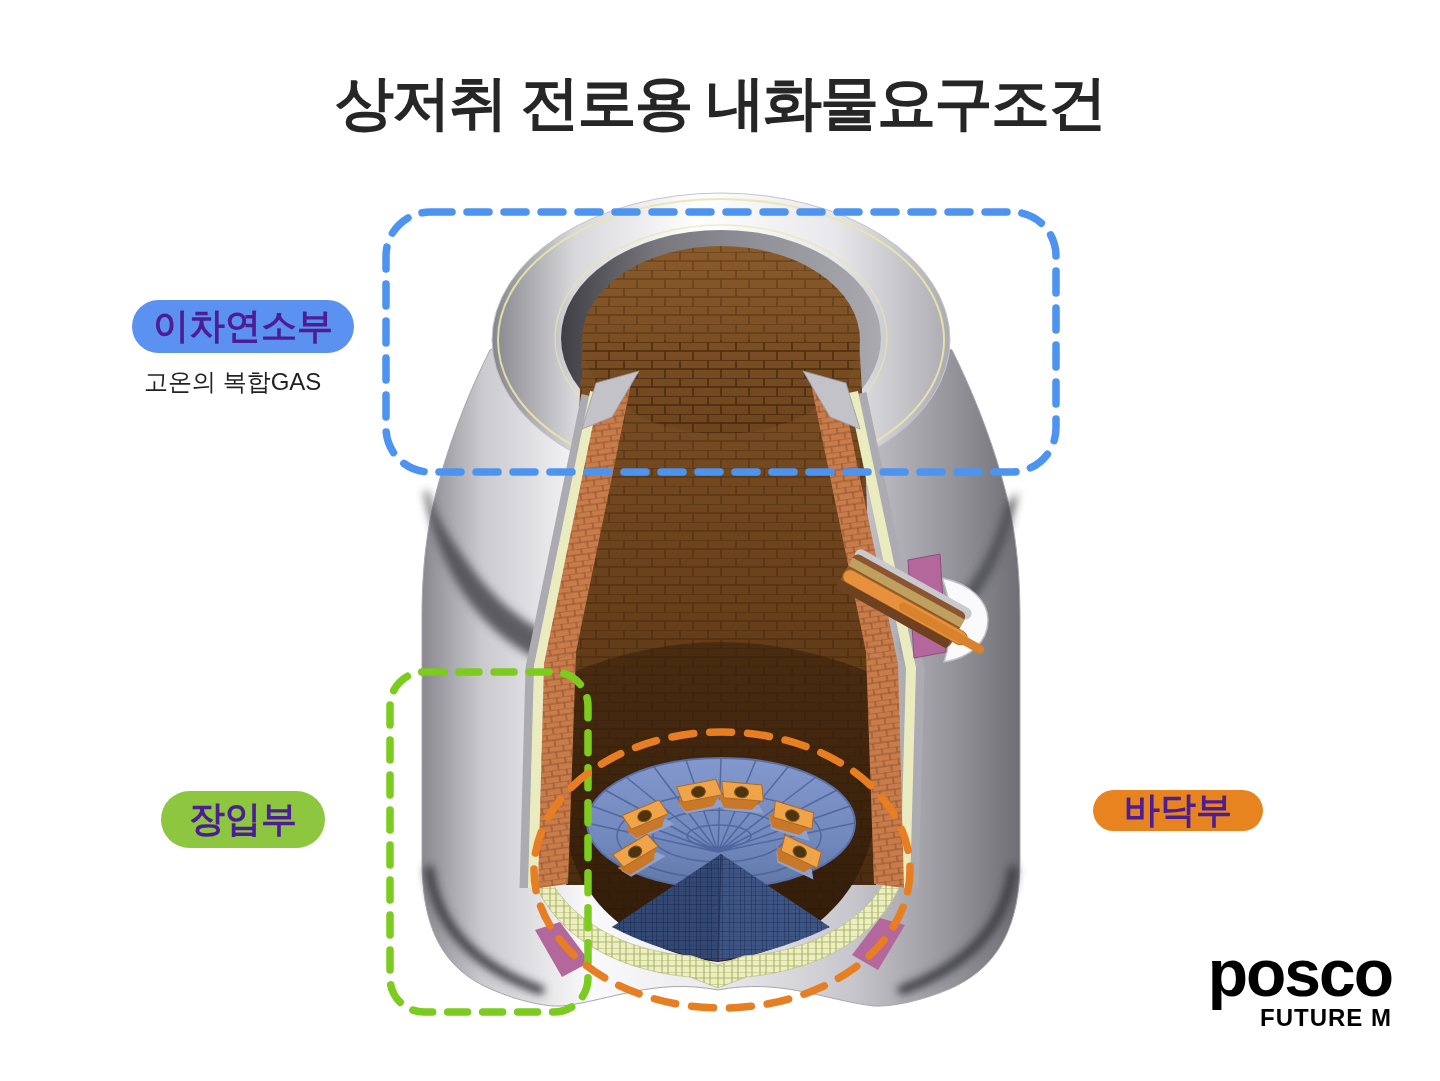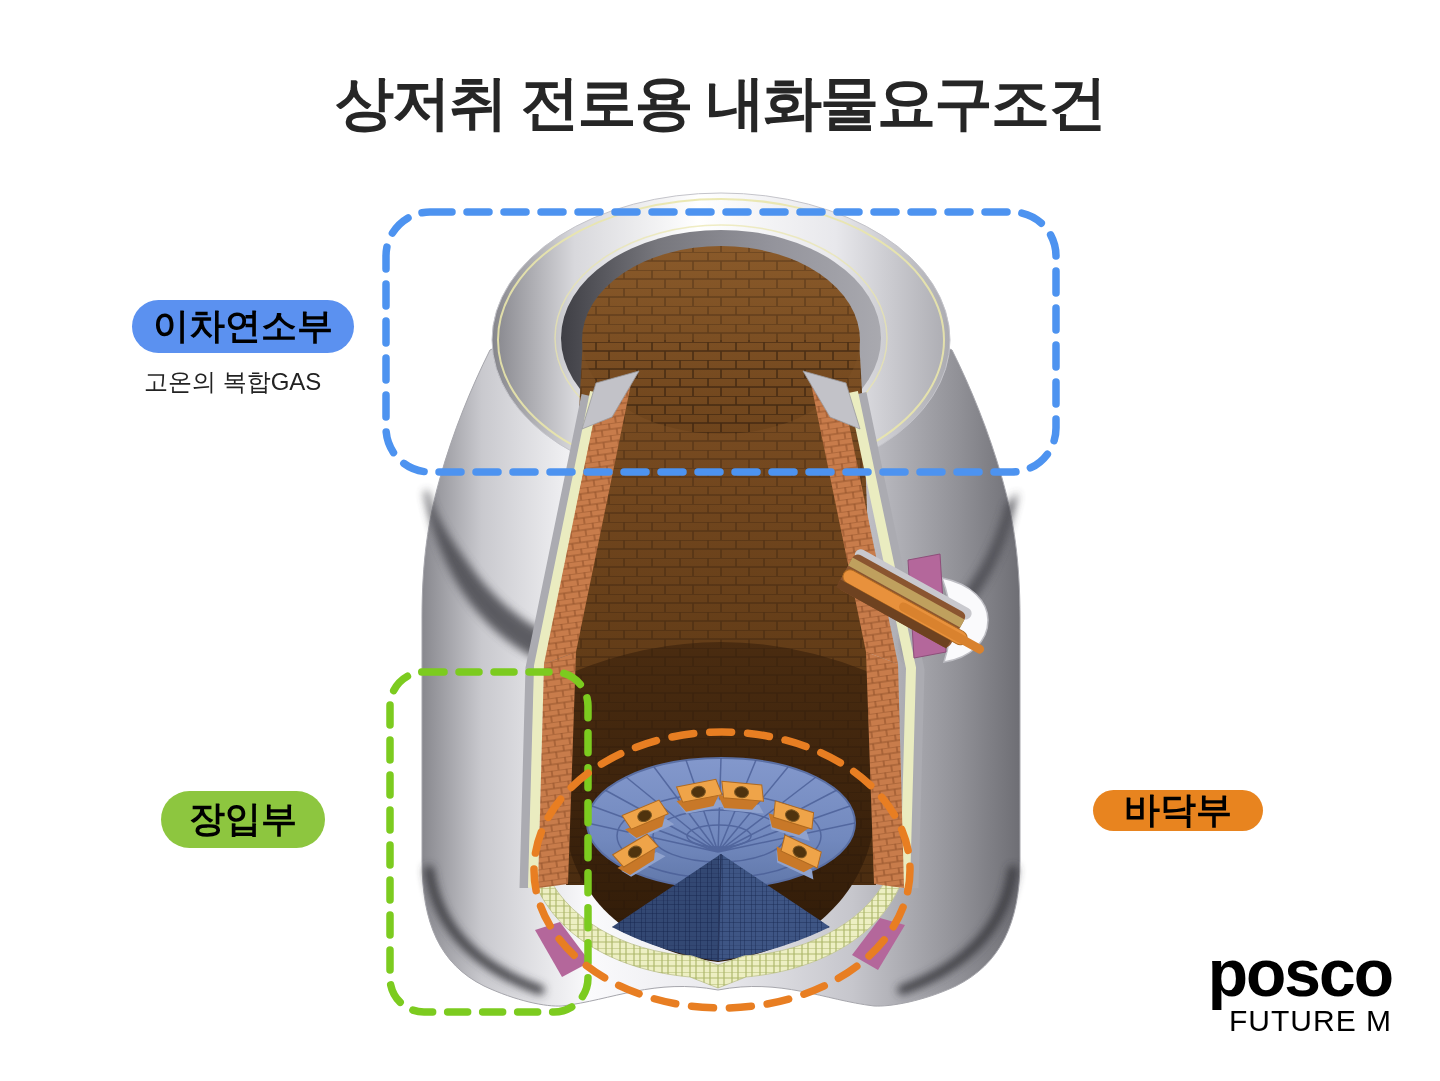--- a/index.html
+++ b/index.html
@@ -9,7 +9,7 @@
   .title{position:absolute;top:64px;left:0;width:100%;text-align:center;
          font-size:59px;font-weight:800;letter-spacing:-2px;color:#262626;white-space:nowrap;}
   .pill{position:absolute;display:flex;align-items:center;justify-content:center;
-        color:#000000;font-weight:800;font-size:36px;border-radius:29px;white-space:nowrap;}
+        color:#4c1d95;font-weight:800;font-size:36px;border-radius:29px;white-space:nowrap;}
   .pill-blue{left:132px;top:300px;width:222px;height:53px;background:#5B91F0;}
   .pill-green{left:161px;top:791px;width:164px;height:57px;background:#8DC63F;}
   .pill-orange{left:1093px;top:790px;width:170px;height:41px;background:#E8841F;}

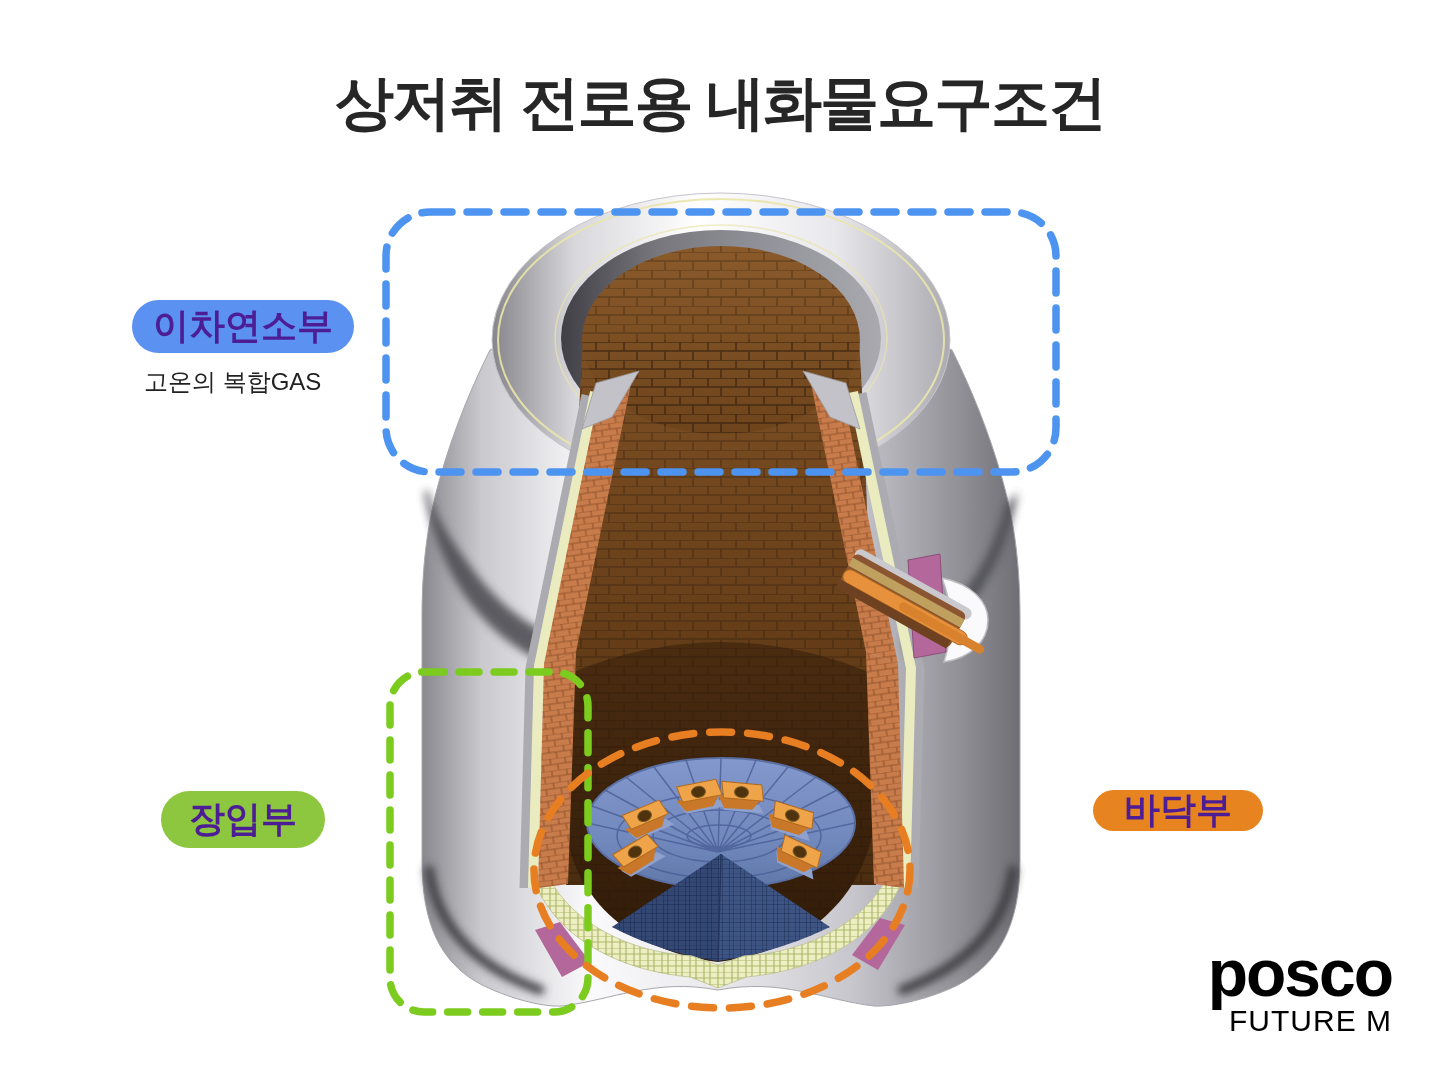--- a/index.html
+++ b/index.html
@@ -19,7 +19,7 @@
   .caption-orange{left:1020px;top:858px;}
   .logo{position:absolute;right:48px;top:940px;text-align:right;color:#000000;}
   .logo .brand{font-size:66px;font-weight:800;letter-spacing:-2px;line-height:1;}
-  .logo .sub{font-size:30px;font-weight:400;letter-spacing:1px;margin-top:-2px;}
+  .logo .sub{font-size:24px;font-weight:700;letter-spacing:1px;margin-top:-2px;}
 </style>
 </head>
 <body>

